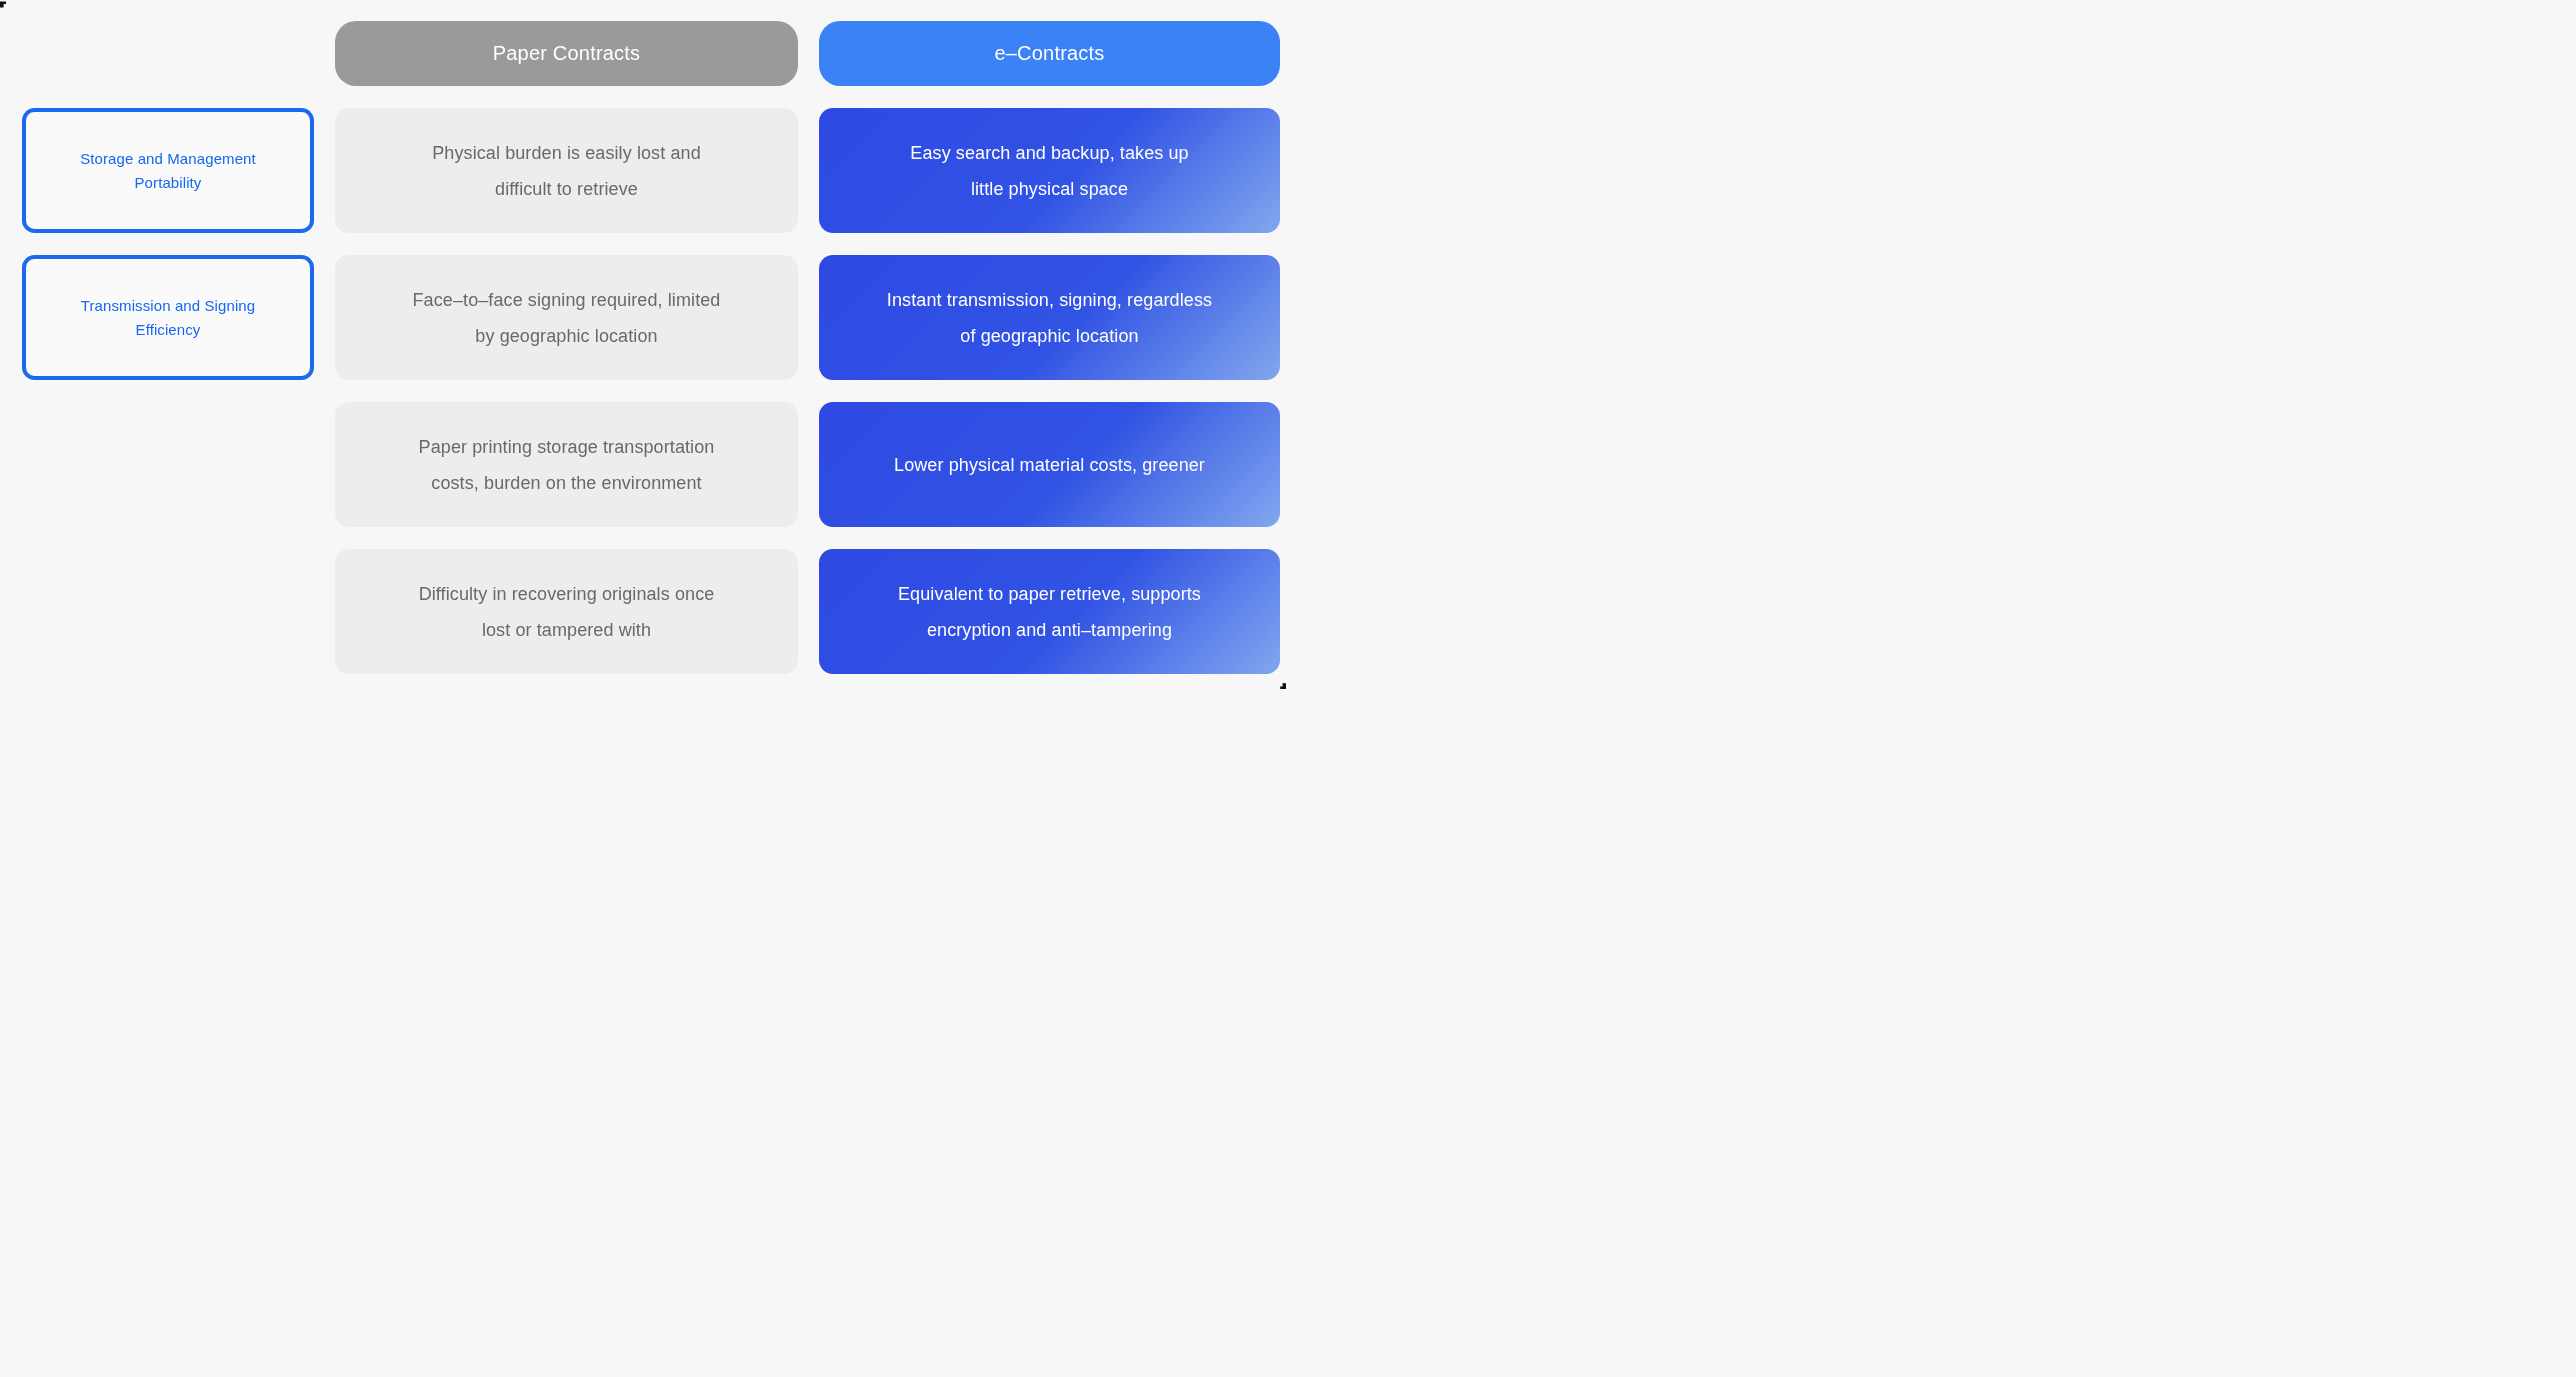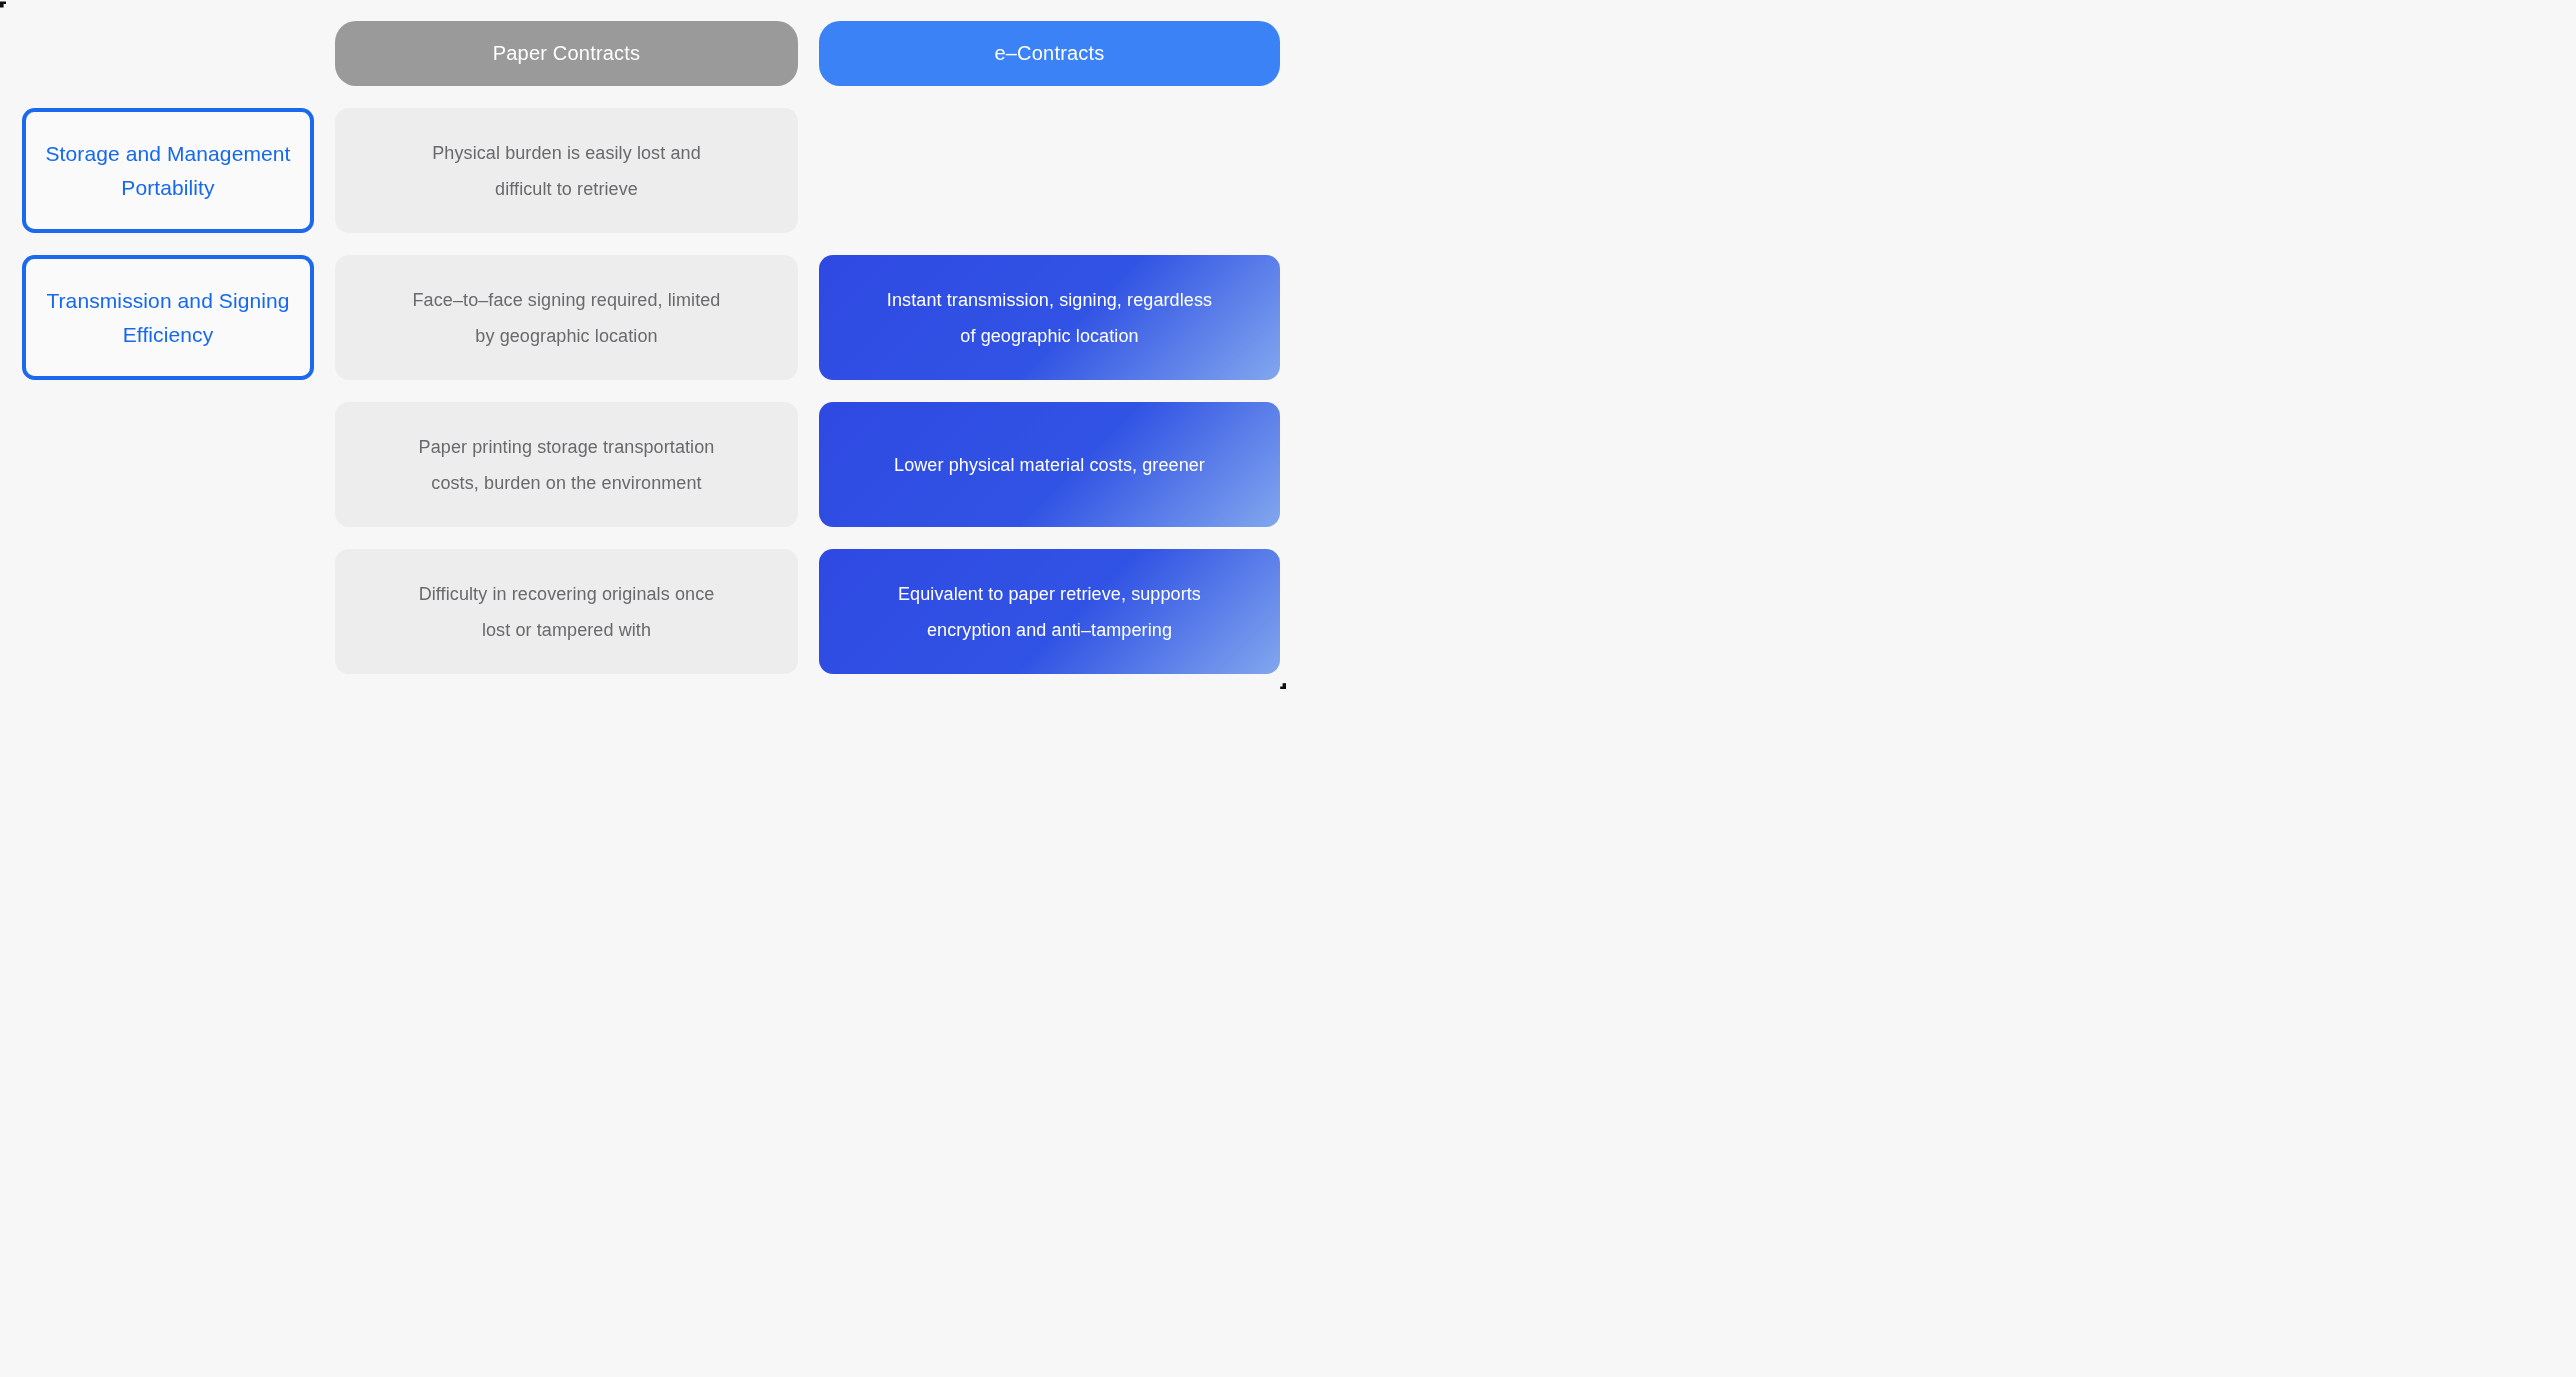--- a/index.html
+++ b/index.html
@@ -46,7 +46,7 @@
     align-items: center;
     justify-content: center;
     text-align: center;
-    font-size: 21px;
+    font-size: 15px;
     line-height: 1.6;
     letter-spacing: 0.1px;
     white-space: pre-line;

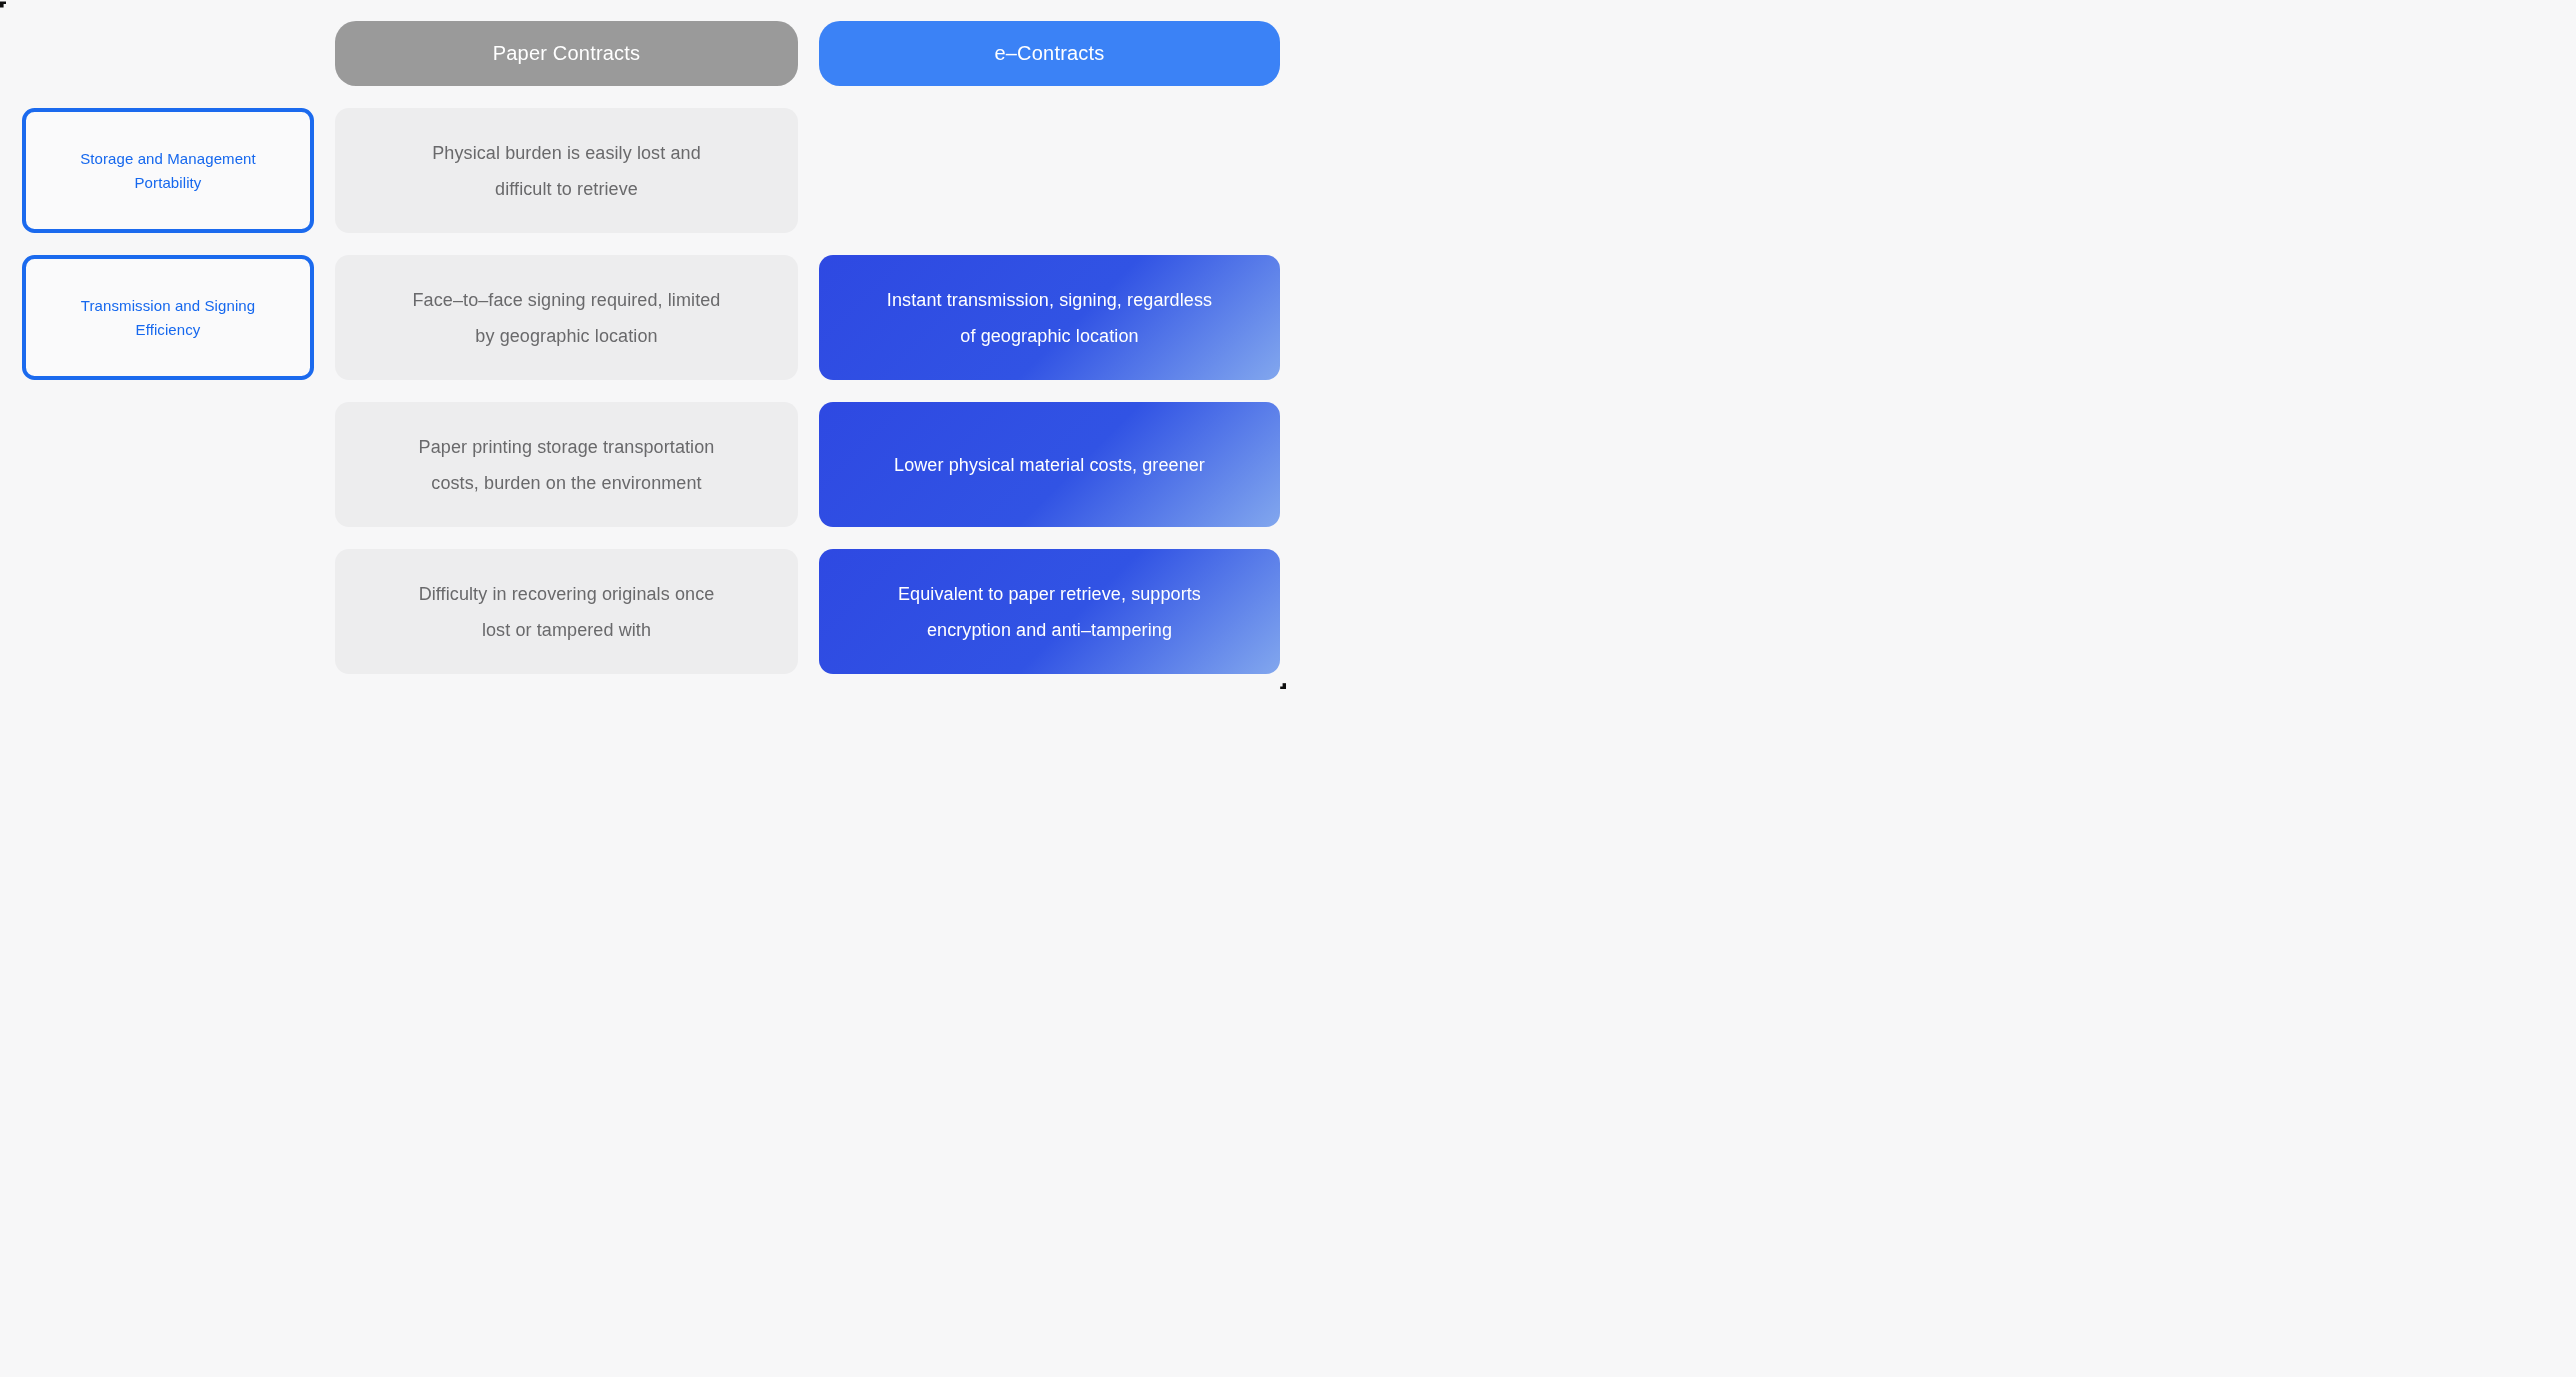--- a/index.html
+++ b/index.html
@@ -99,6 +99,8 @@
 Portability</div>
   <div class="cell paper" style="grid-row:2">Physical burden is easily lost and
 difficult to retrieve</div>
+  <div class="cell econ" style="grid-row:2">Easy search and backup, takes up
+little physical space</div>
 
   <div class="label-box" style="grid-row:3">Transmission and Signing
 Efficiency</div>

